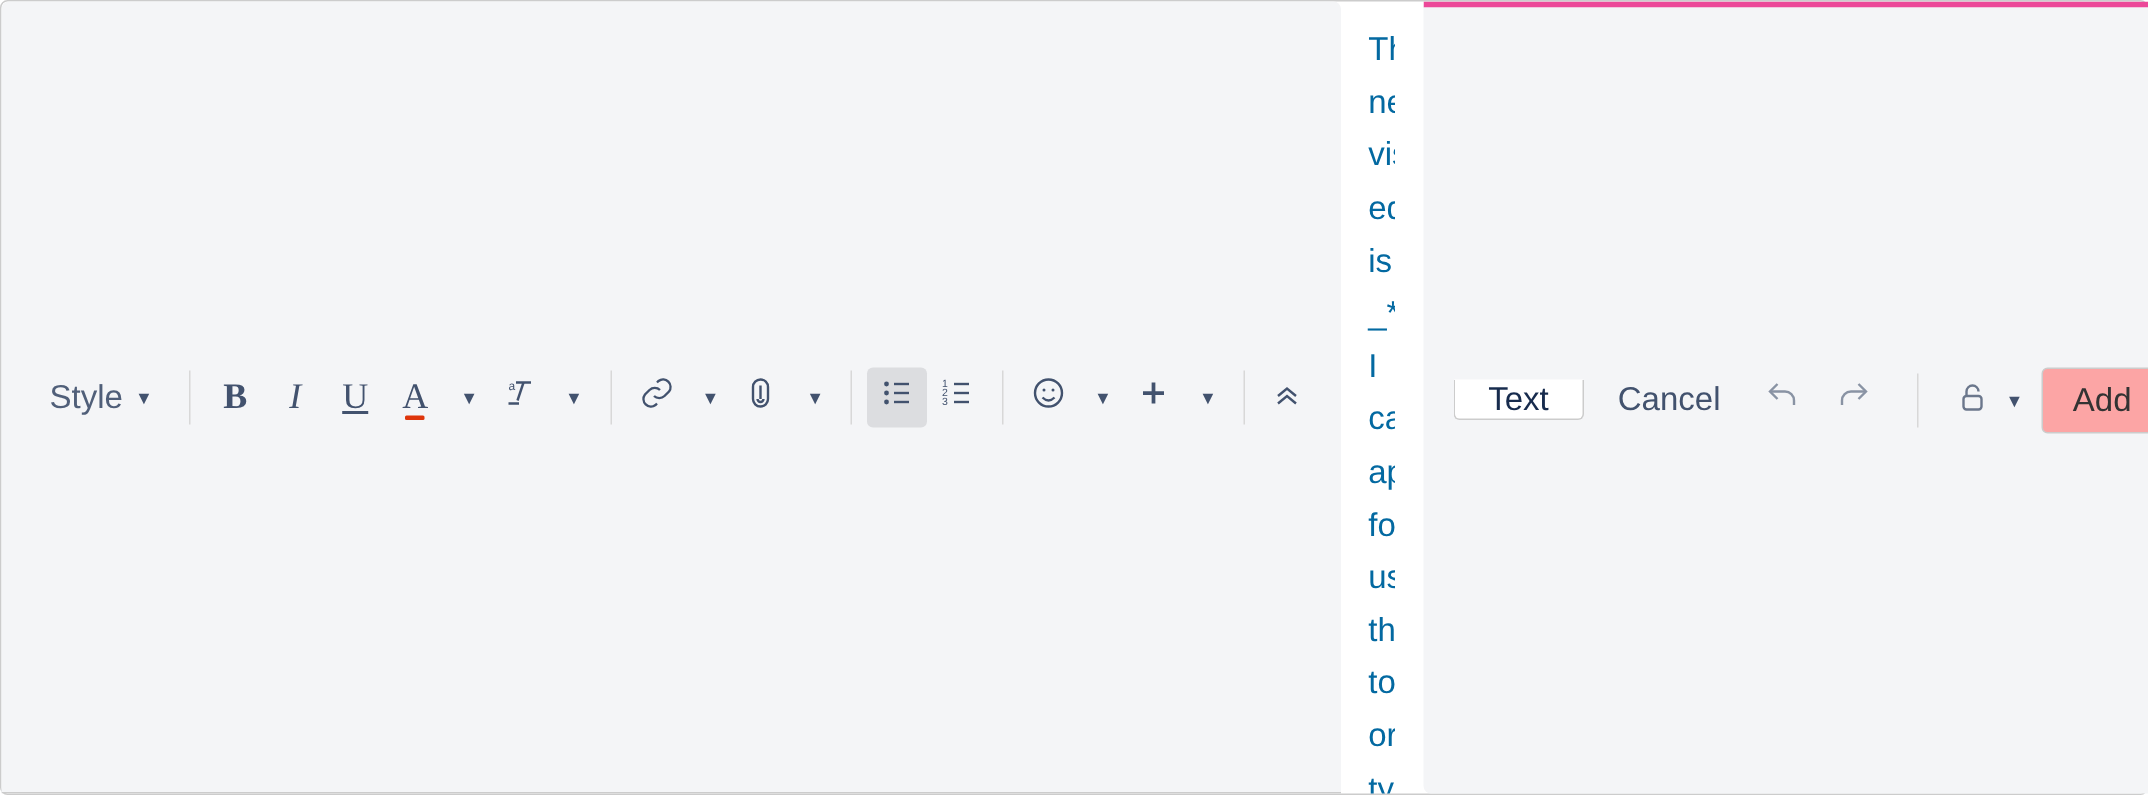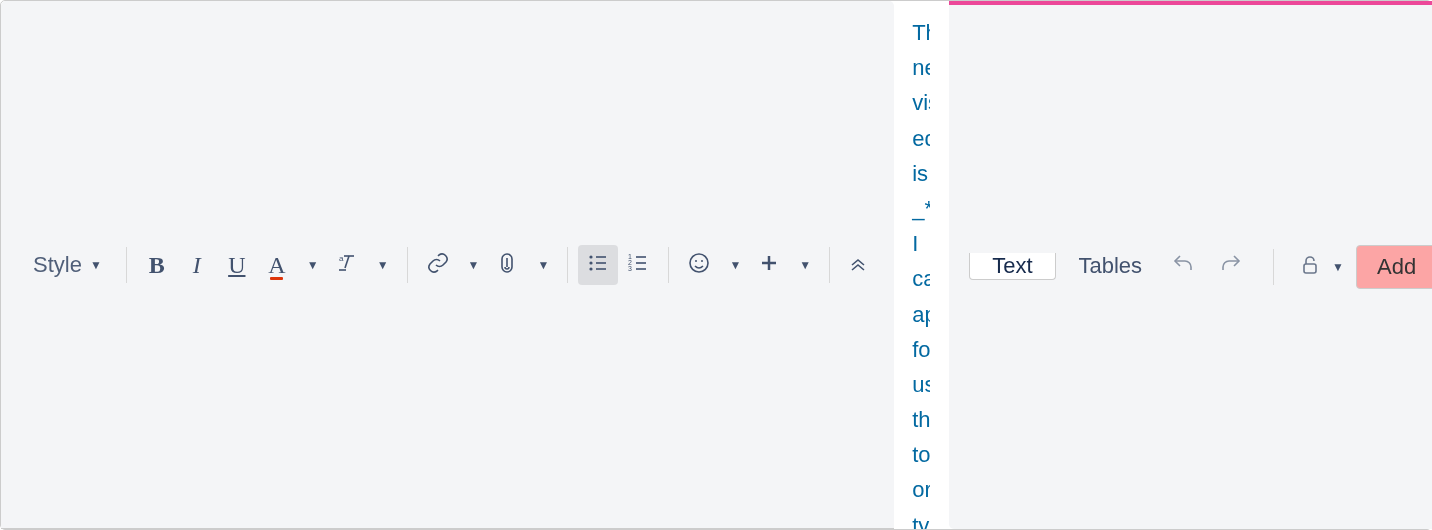--- a/index.html
+++ b/index.html
@@ -328,7 +328,7 @@
         <span>Text</span>
       </div>
       <div class="tab">
-        <span>Tables</span>
+        <span>Cancel</span>
       </div>
     </div>
 

